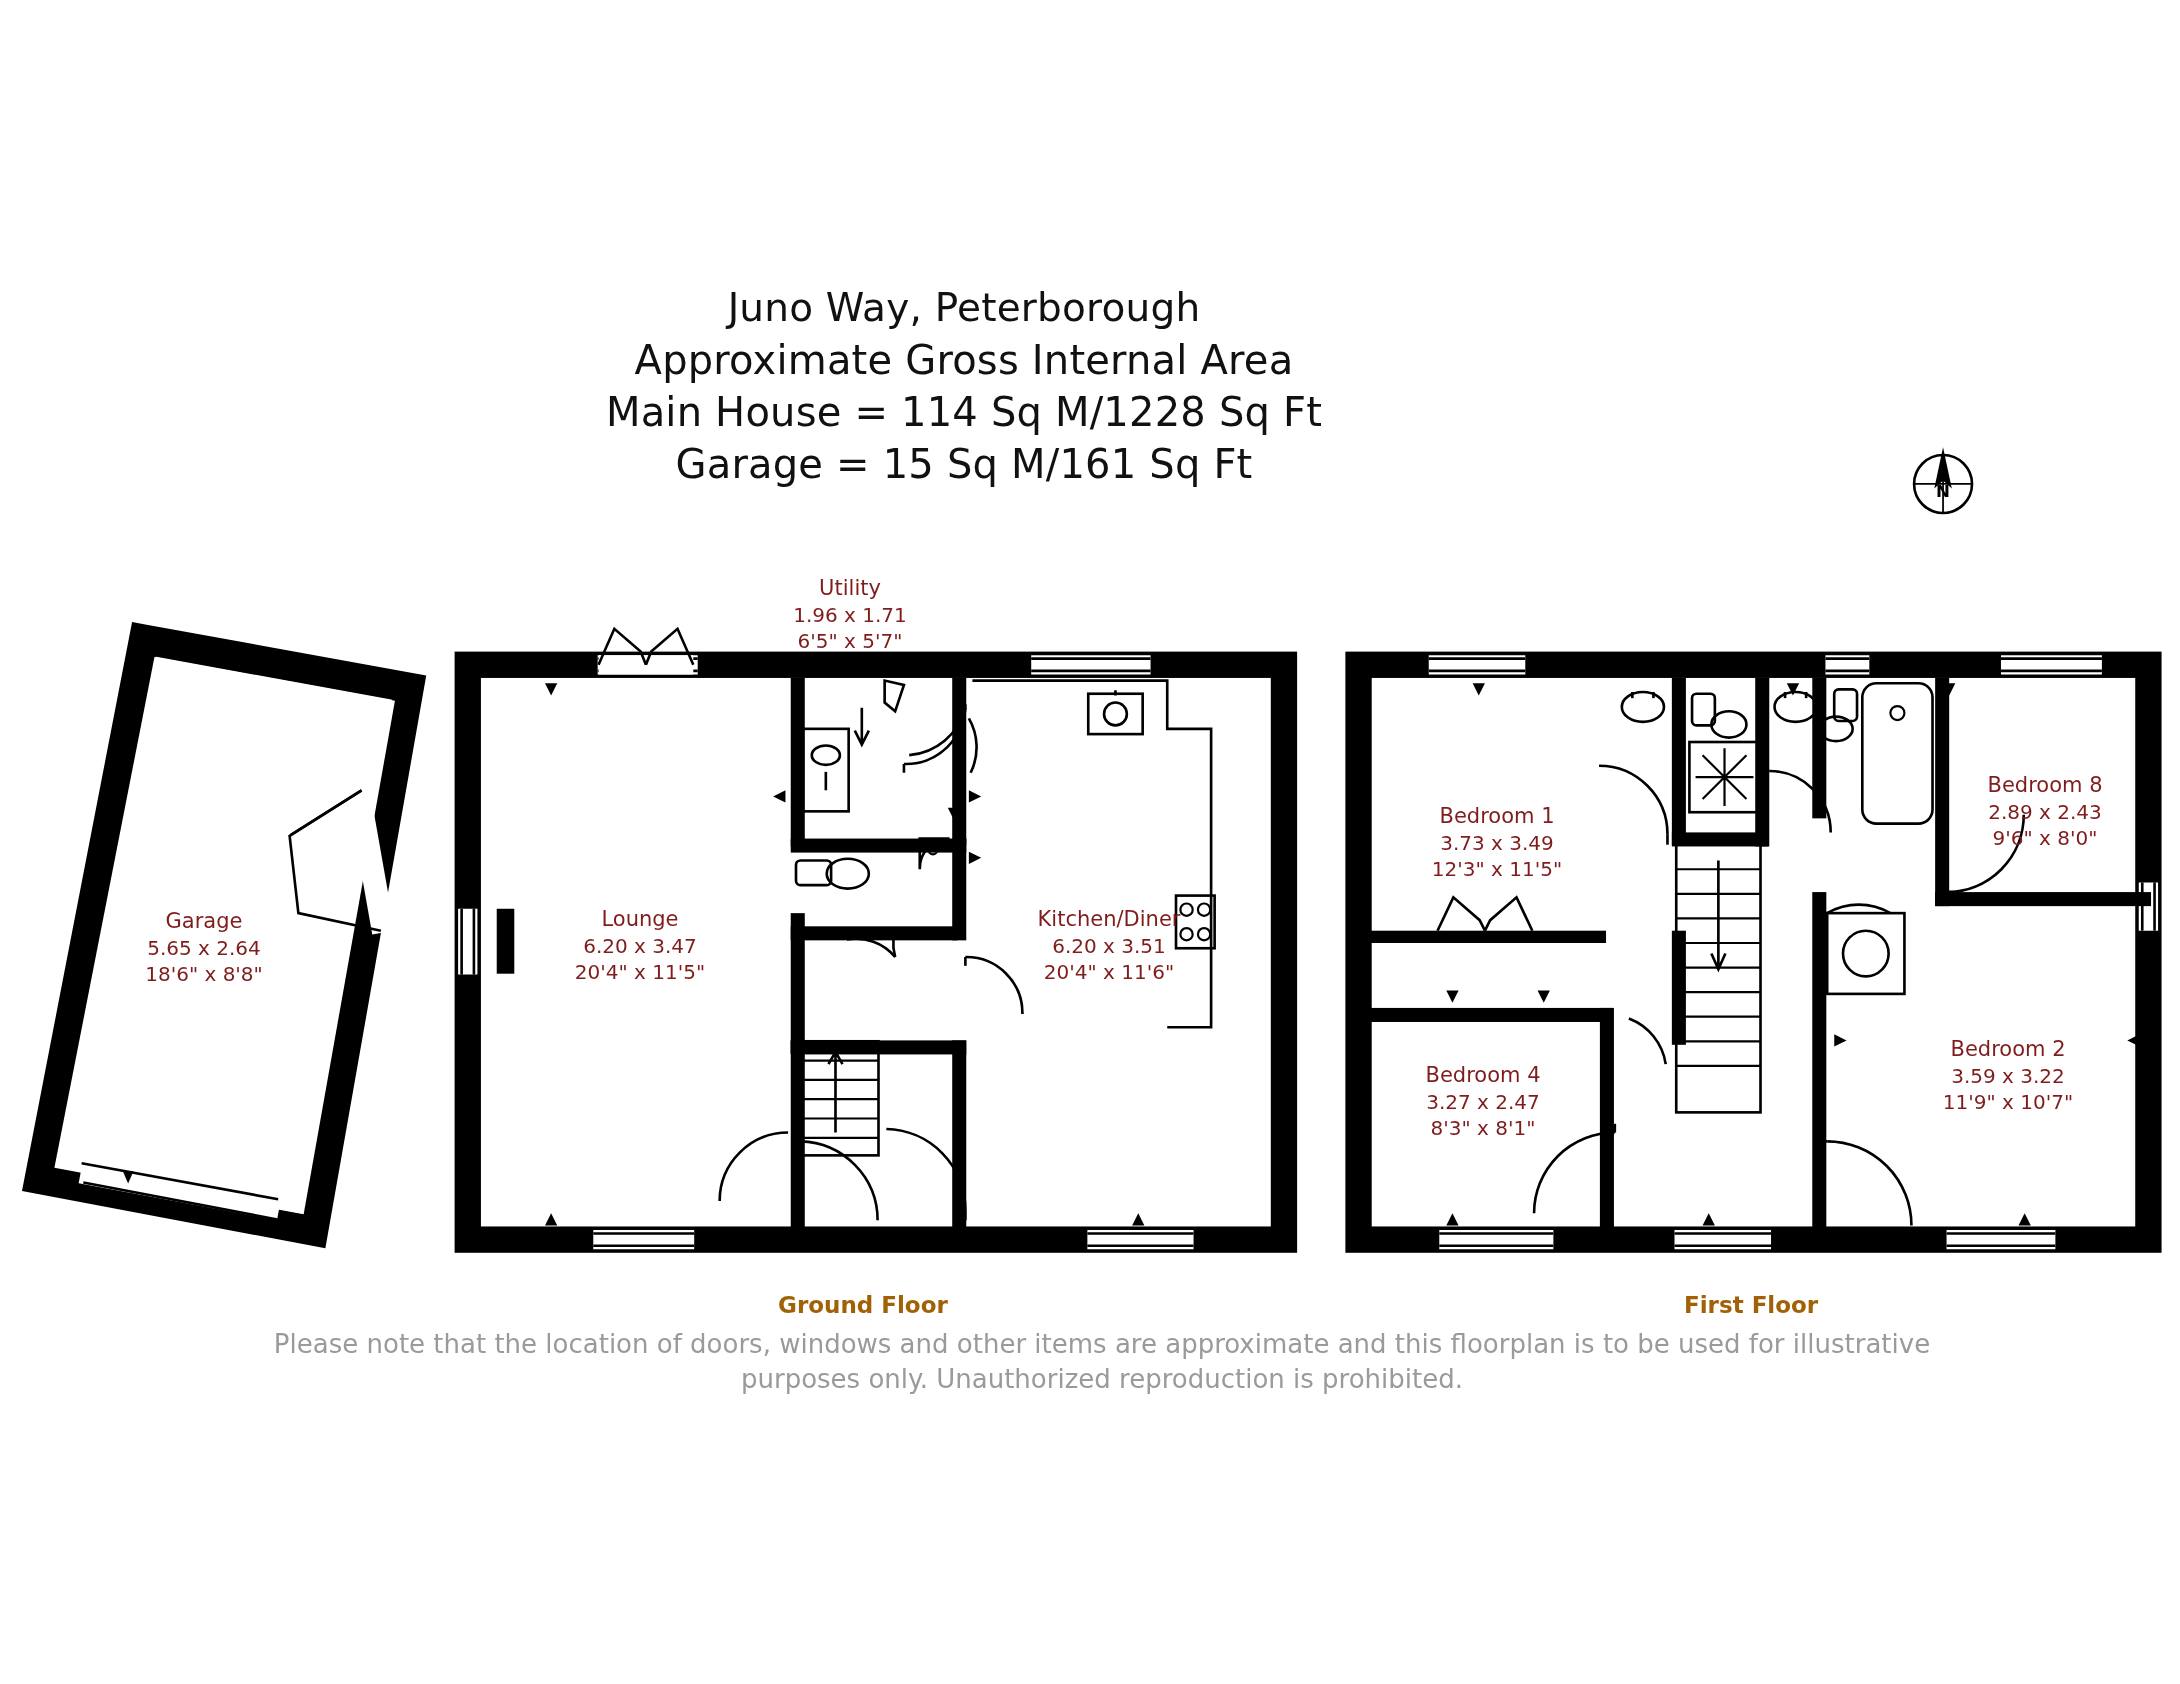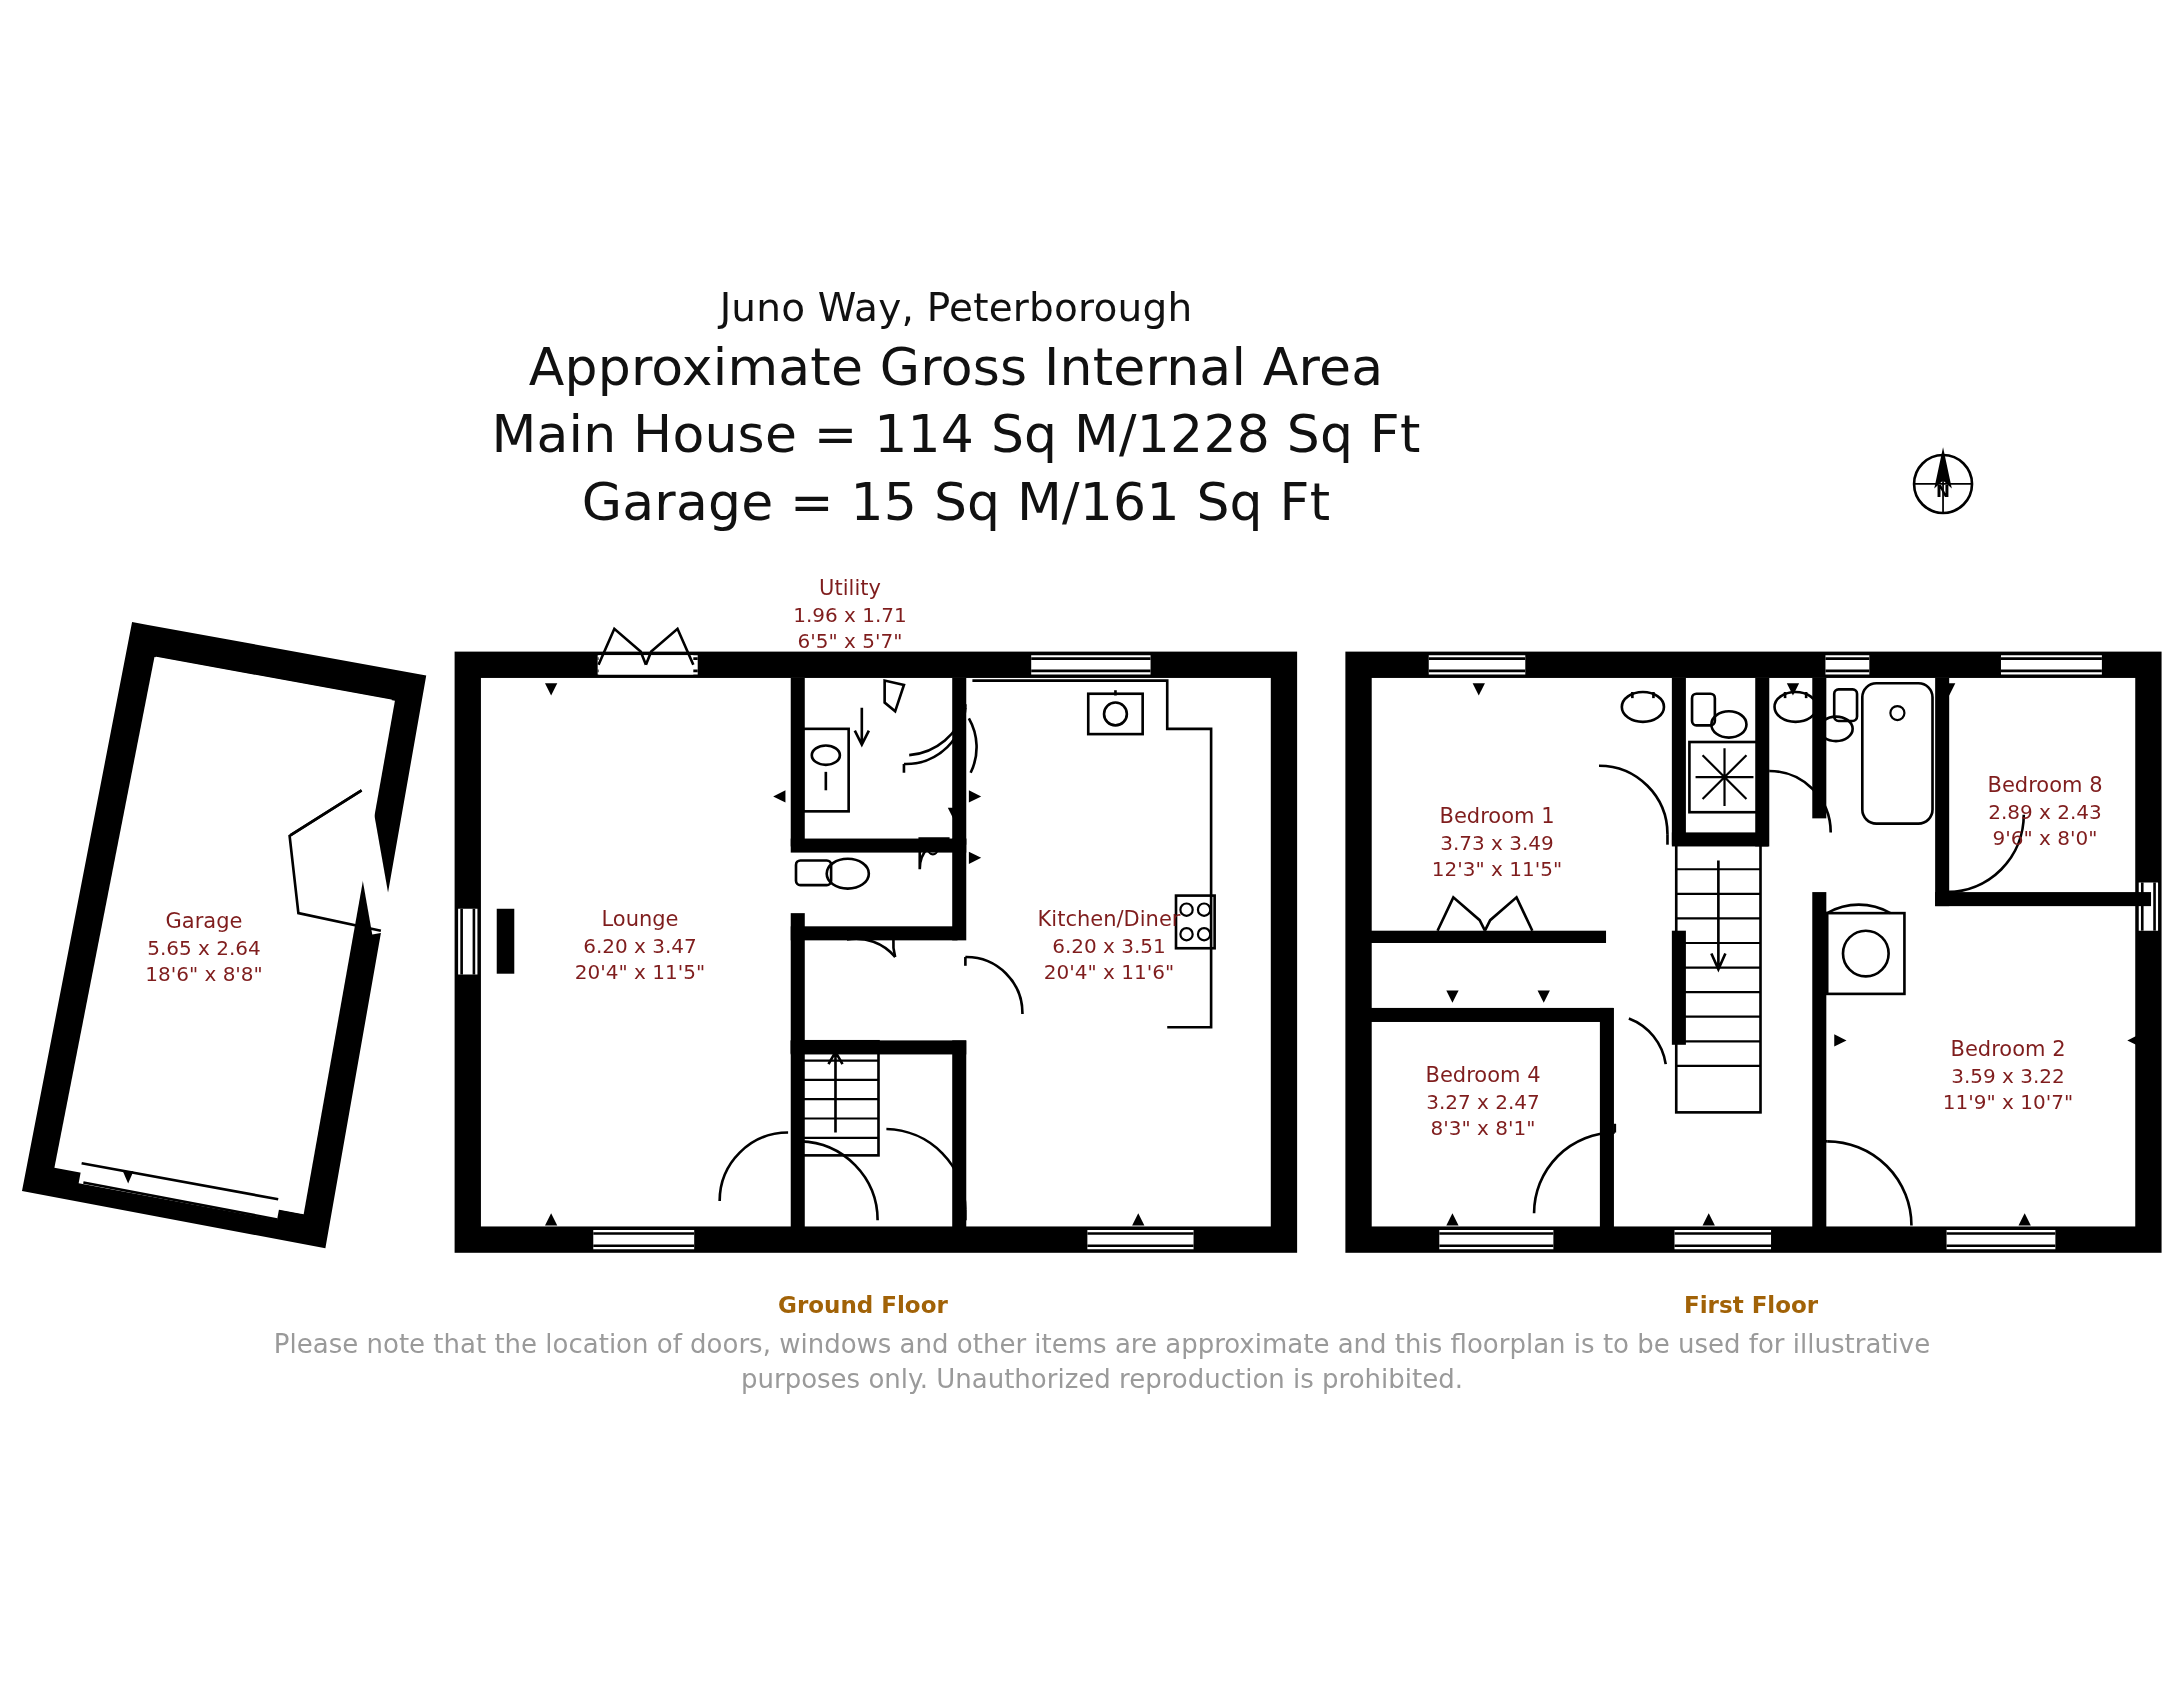--- a/index.html
+++ b/index.html
@@ -23,7 +23,7 @@
   
   .title-block {
     position: absolute;
-    left: 4px;
+    left: 12px;
     top: 283px;
     width: 1904px;
     text-align: center;

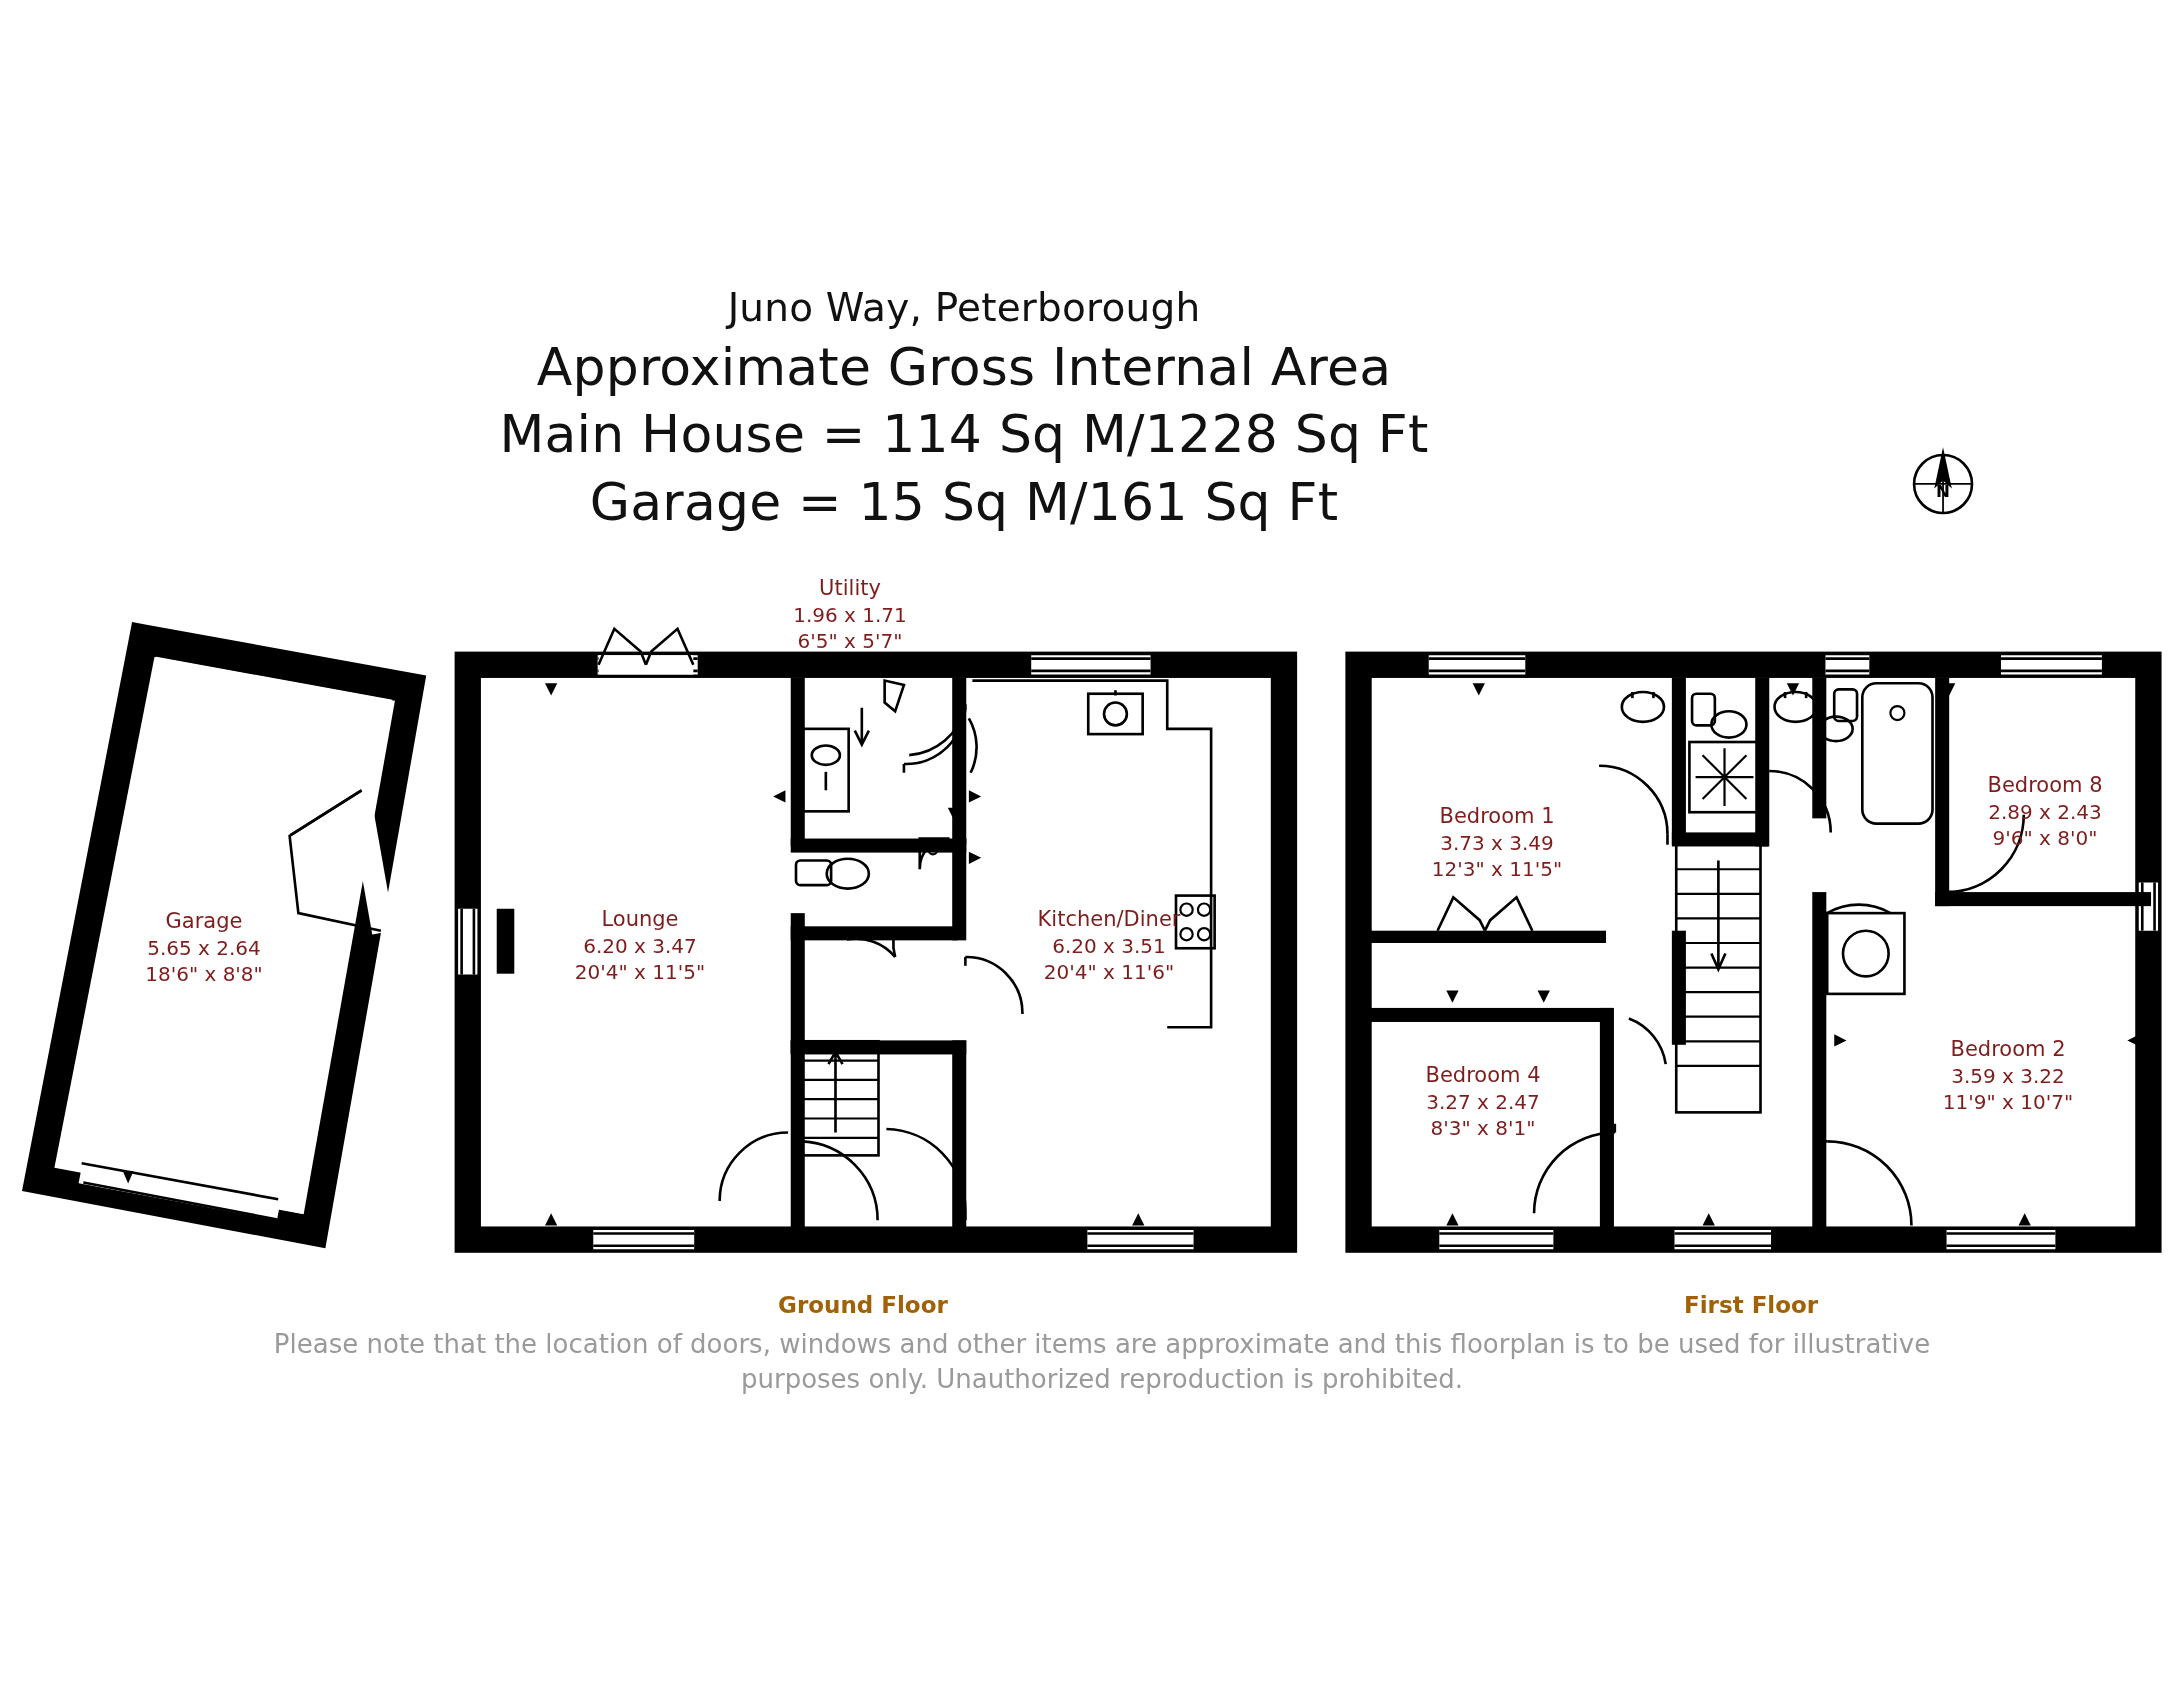--- a/index.html
+++ b/index.html
@@ -30,7 +30,7 @@
     line-height: 1.30;
   }
   .title-block .tline {
-    font-size: 52px;
+    font-size: 40px;
     letter-spacing: 0.2px;
     color: #111;
     white-space: nowrap;

